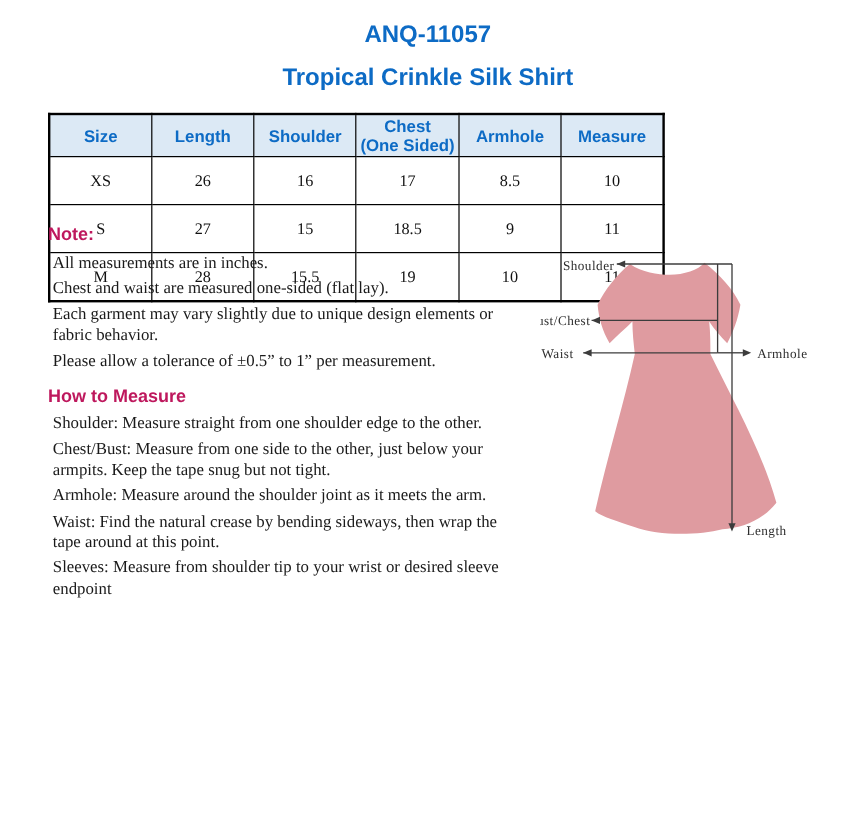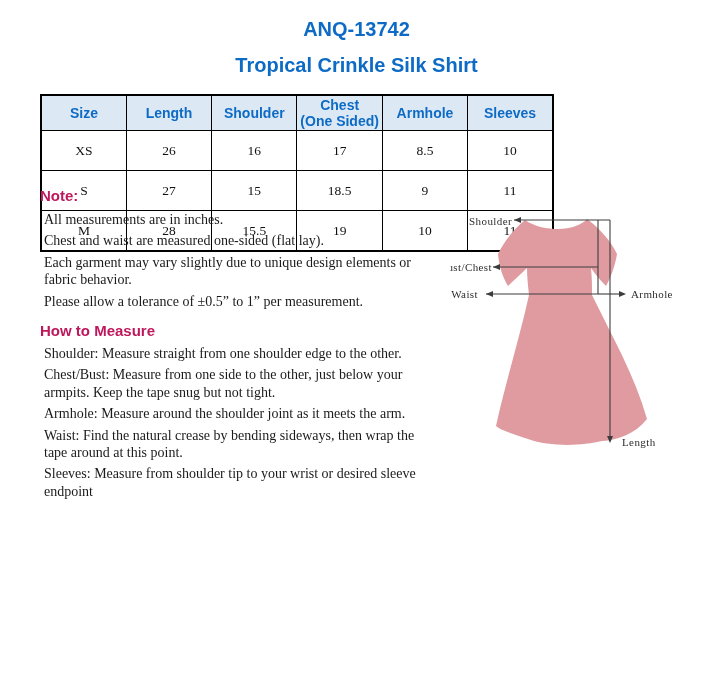--- a/index.html
+++ b/index.html
@@ -79,7 +79,7 @@
 
 <div class="page">
 
-  <h1 class="doc-title">ANQ-13742</h1>
+  <h1 class="doc-title">ANQ-11057</h1>
   <h2 class="doc-subtitle">Tropical Crinkle Silk Shirt</h2>
 
   <table class="size-chart">

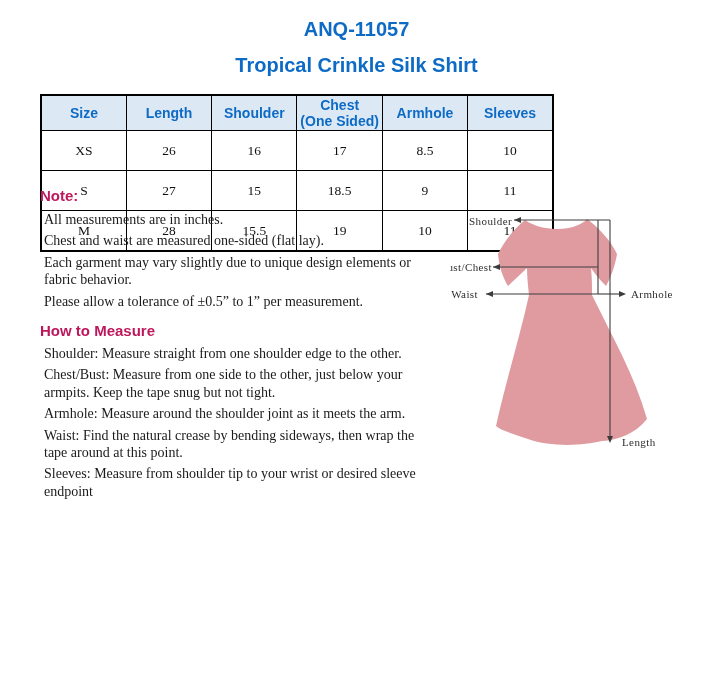--- a/index.html
+++ b/index.html
@@ -91,7 +91,7 @@
         <th>Chest
 (One Sided)</th>
         <th>Armhole</th>
-        <th>Sleeves</th>
+        <th>Measure</th>
       </tr>
     </thead>
     <tbody>

